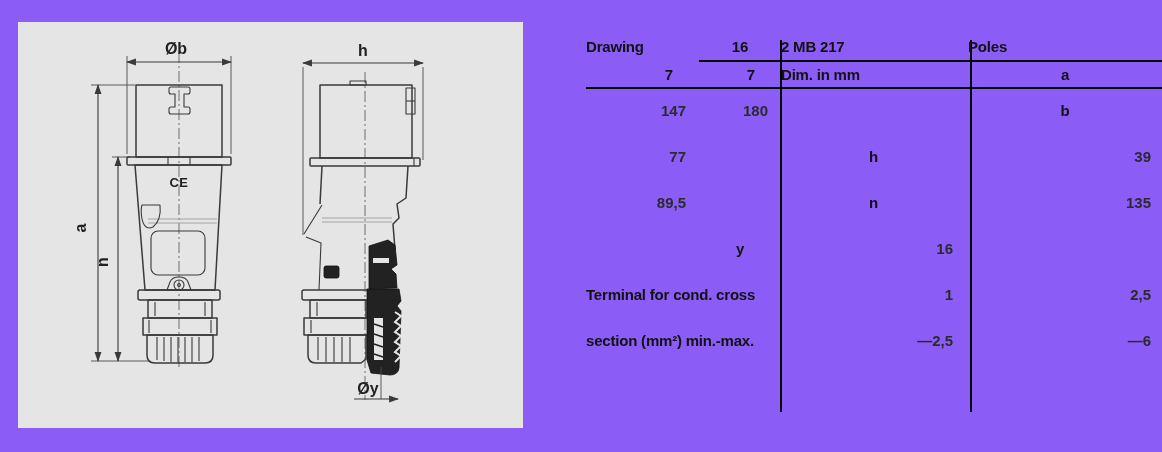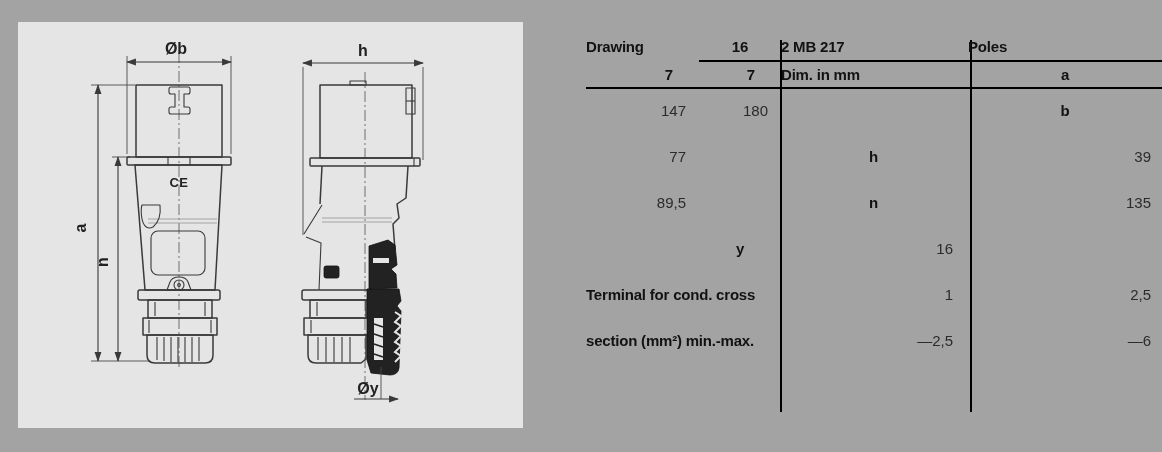--- a/index.html
+++ b/index.html
@@ -5,7 +5,7 @@
   html,body{margin:0;padding:0;background:#fff;}
   body{width:1162px;height:452px;position:relative;overflow:hidden;
        font-family:"Liberation Sans",sans-serif;}
-  .stage{position:absolute;inset:0;background:#a3a3a3;padding-left:16px;}
+  .stage{position:absolute;inset:0;background:#8b5cf6;padding-left:16px;}
 
   
   .panel{position:absolute;left:18px;top:22px;width:505px;height:406px;background:#e5e5e5;}

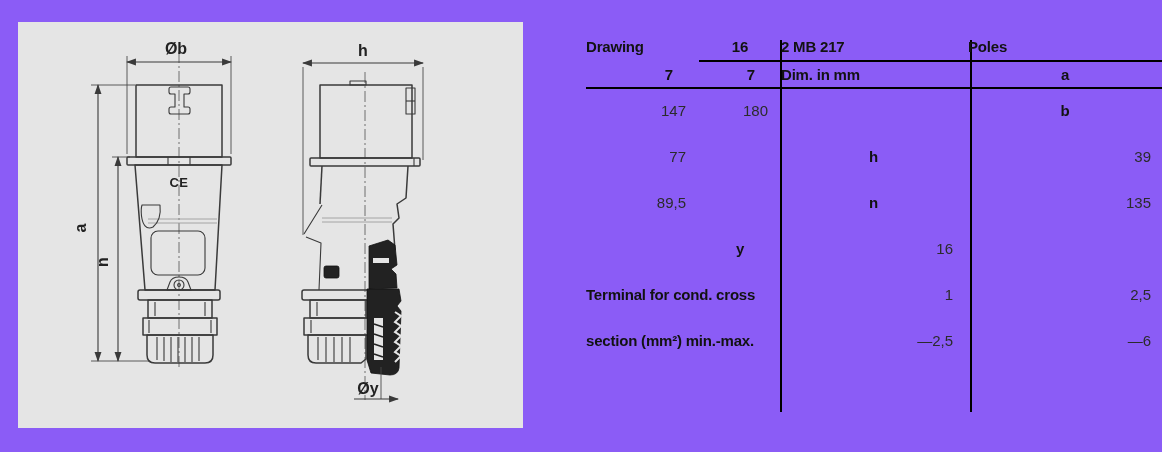--- a/index.html
+++ b/index.html
@@ -18,7 +18,7 @@
         grid-template-rows:28px 27px repeat(7,46px);}
   .c{display:flex;align-items:center;font-size:15px;line-height:1.05;}
   .bold{font-weight:700;letter-spacing:-0.2px;}
-  .val{font-weight:400;color:#2b2b2b;}
+  .val{font-weight:700;color:#2b2b2b;}
   .center{justify-content:center;}
   .right{justify-content:flex-end;padding-right:13px;}
   .right-poles{justify-content:flex-end;padding-right:26px;}

